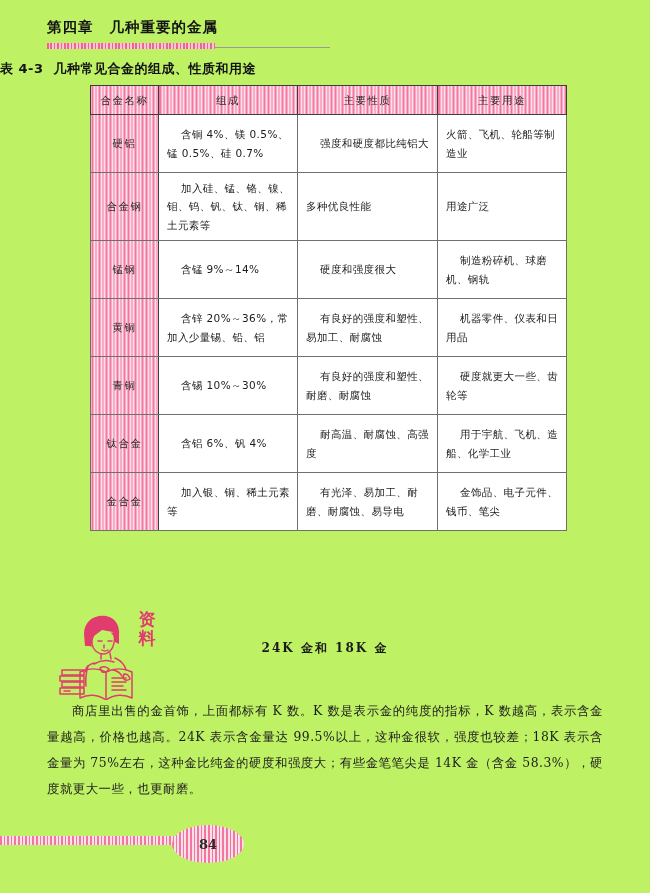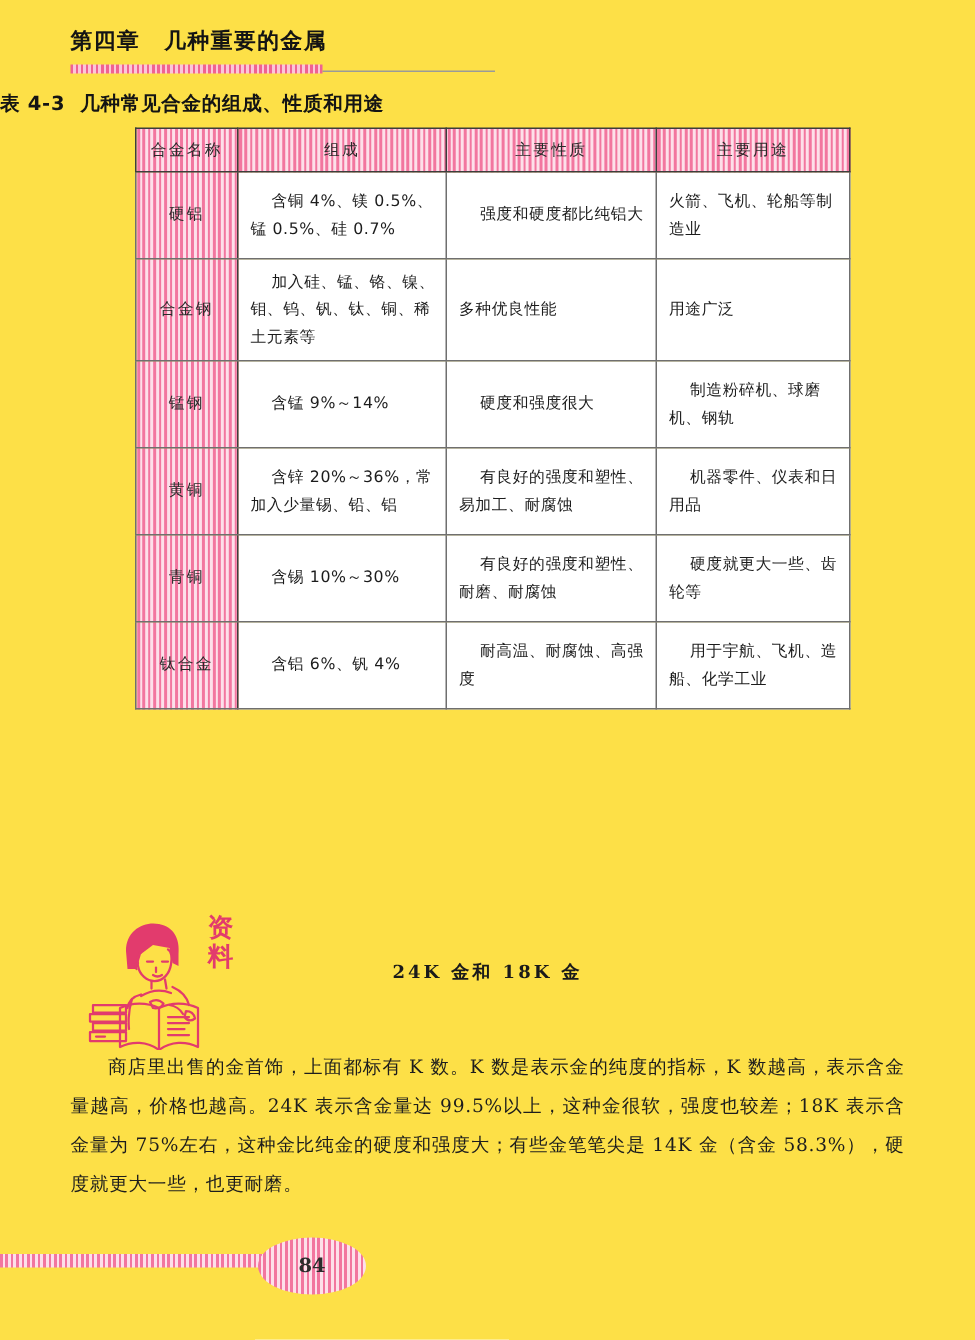--- a/index.html
+++ b/index.html
@@ -20,7 +20,7 @@
   #page {
     position: absolute;
     inset: 0;
-    background: #fde047;
+    background: #bef264;
   }
 
   

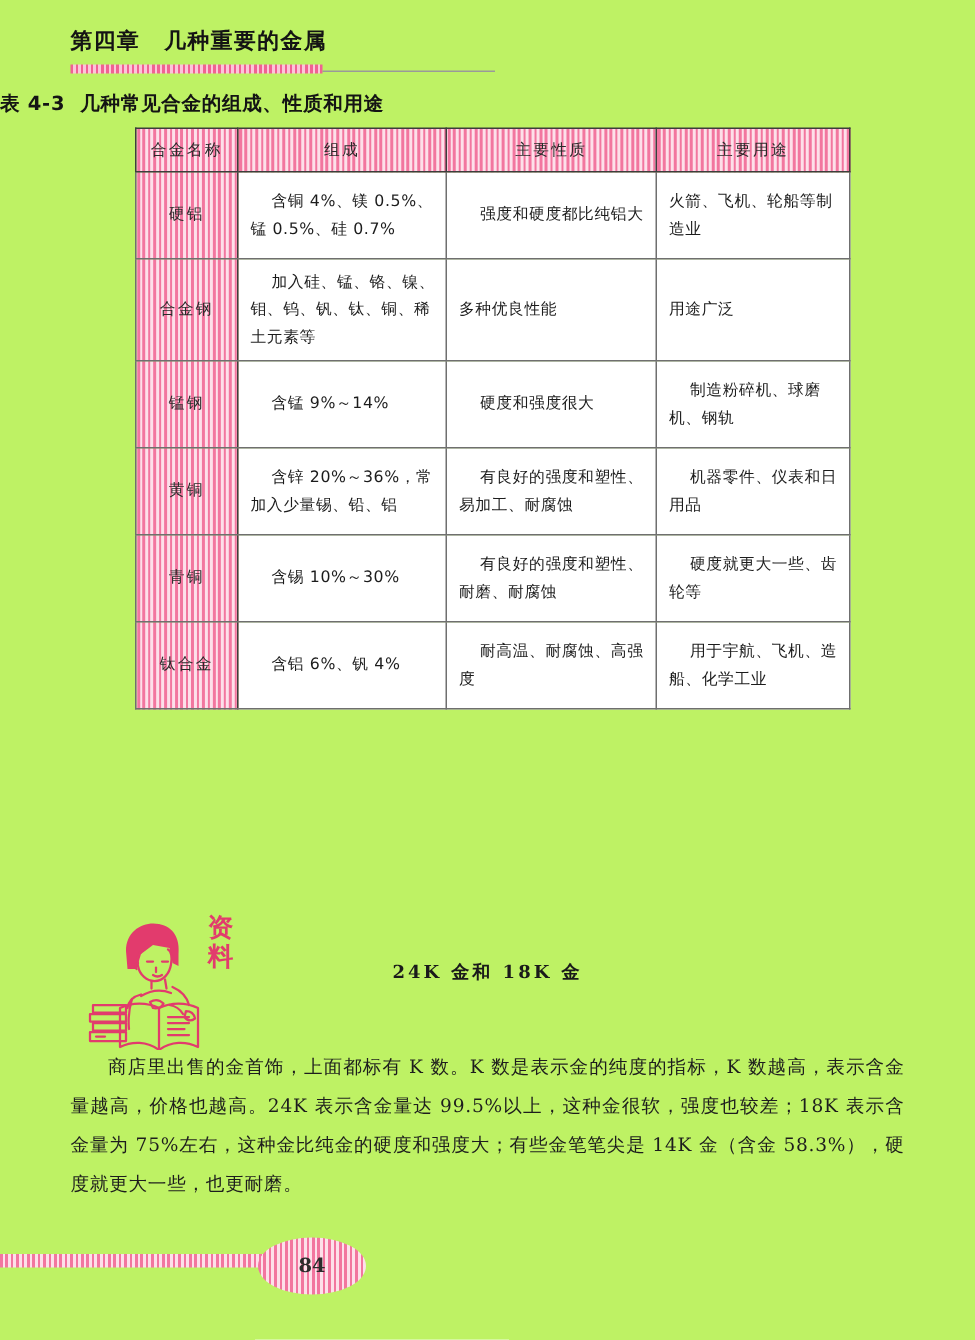--- a/index.html
+++ b/index.html
@@ -294,6 +294,12 @@
         <td class="body c-prop indent">耐高温、耐腐蚀、高强度</td>
         <td class="body c-use indent">用于宇航、飞机、造船、化学工业</td>
       </tr>
+      <tr>
+        <td class="namecell striped">金合金</td>
+        <td class="body indent">加入银、铜、稀土元素等</td>
+        <td class="body c-prop indent">有光泽、易加工、耐磨、耐腐蚀、易导电</td>
+        <td class="body c-use indent">金饰品、电子元件、钱币、笔尖</td>
+      </tr>
     </tbody>
   </table>
 

